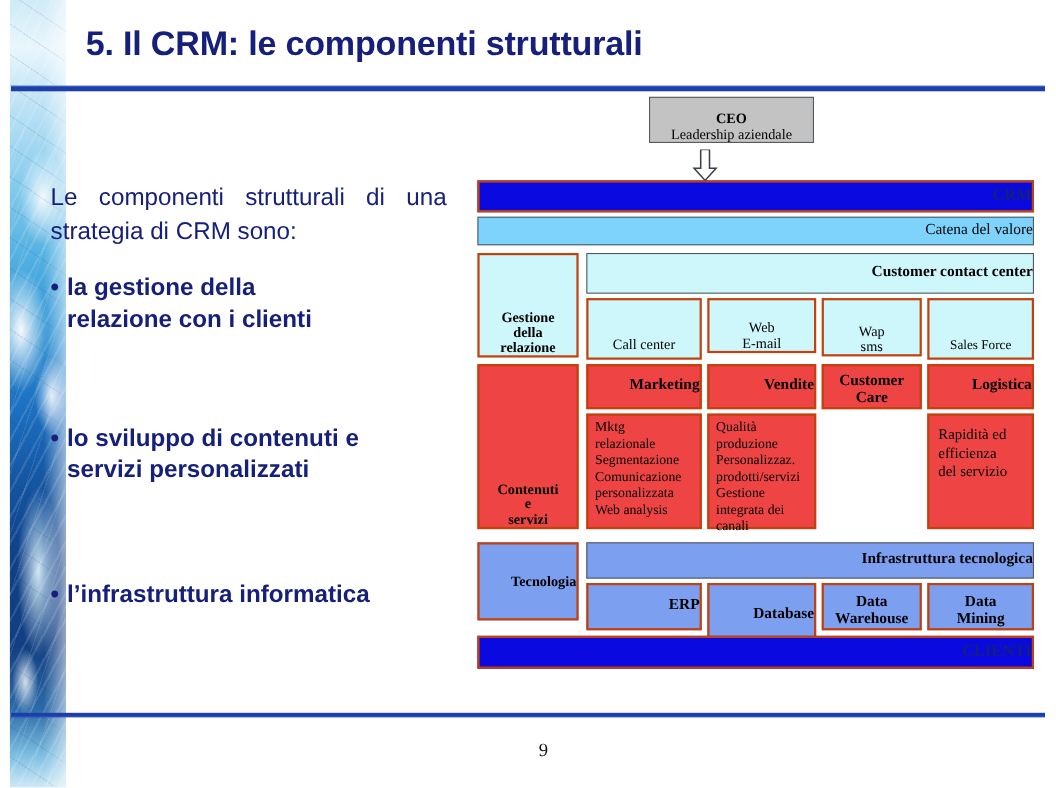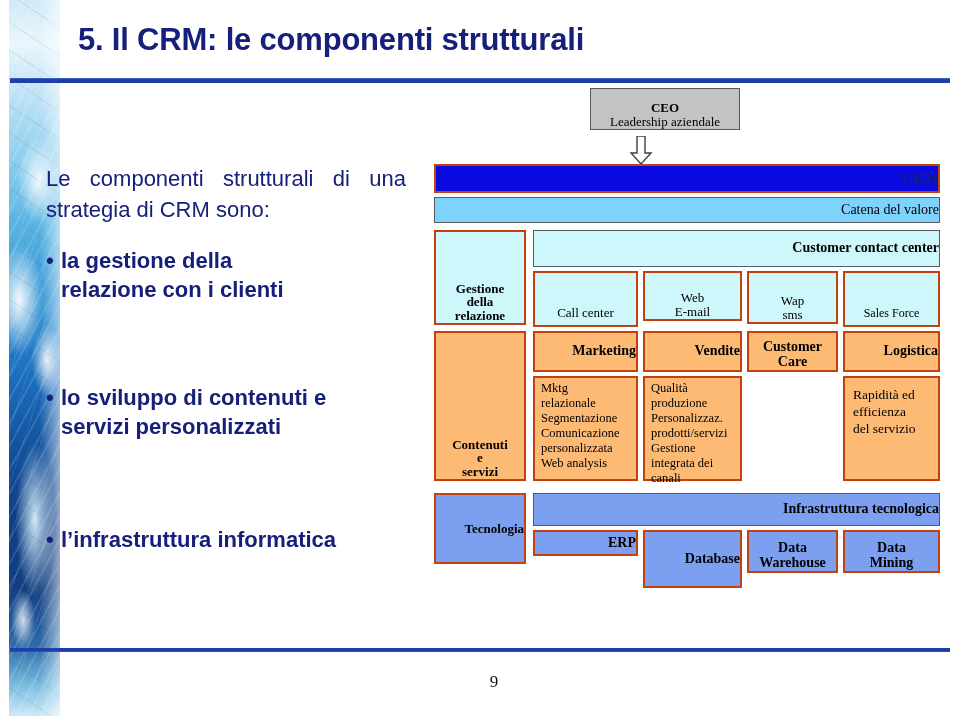--- a/index.html
+++ b/index.html
@@ -93,7 +93,7 @@
   .blue  { background:#0a0ae0; color:#16207a; }
   .white { background:#7dd3fc; }
   .lcyan { background:#cdf7fb; }
-  .cyan  { background:#fdba74; }
+  .cyan  { background:#ef4444; }
   .corn  { background:#7d9ff0; }
   .b     { font-weight:bold; }
   .topalign{ align-items:flex-start; padding-top:3px; }

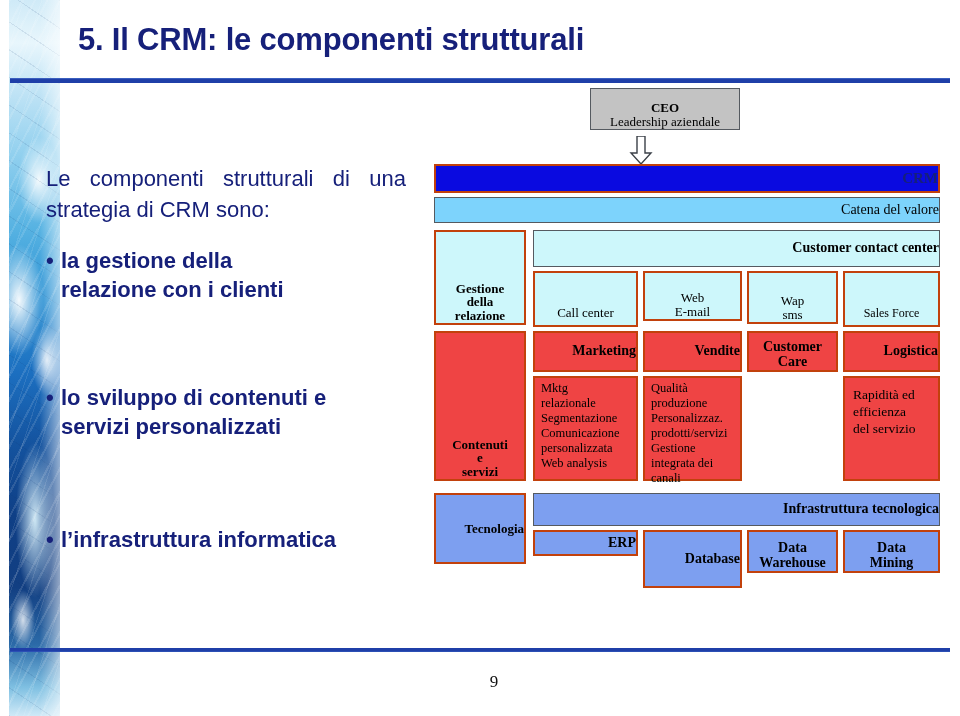--- a/index.html
+++ b/index.html
@@ -225,7 +225,7 @@
     <span>Infrastruttura tecnologica</span>
   </div>
 
-  <div class="bx corn thick b" style="left:99px;top:442px;width:105px;height:26px;font-size:14px;padding-left:36px;">
+  <div class="bx corn thick b" style="left:99px;top:442px;width:105px;height:43px;font-size:14px;padding-left:36px;">
     <span>ERP</span>
   </div>
   <div class="bx corn thick b" style="left:209px;top:442px;width:99px;height:58px;font-size:14px;">

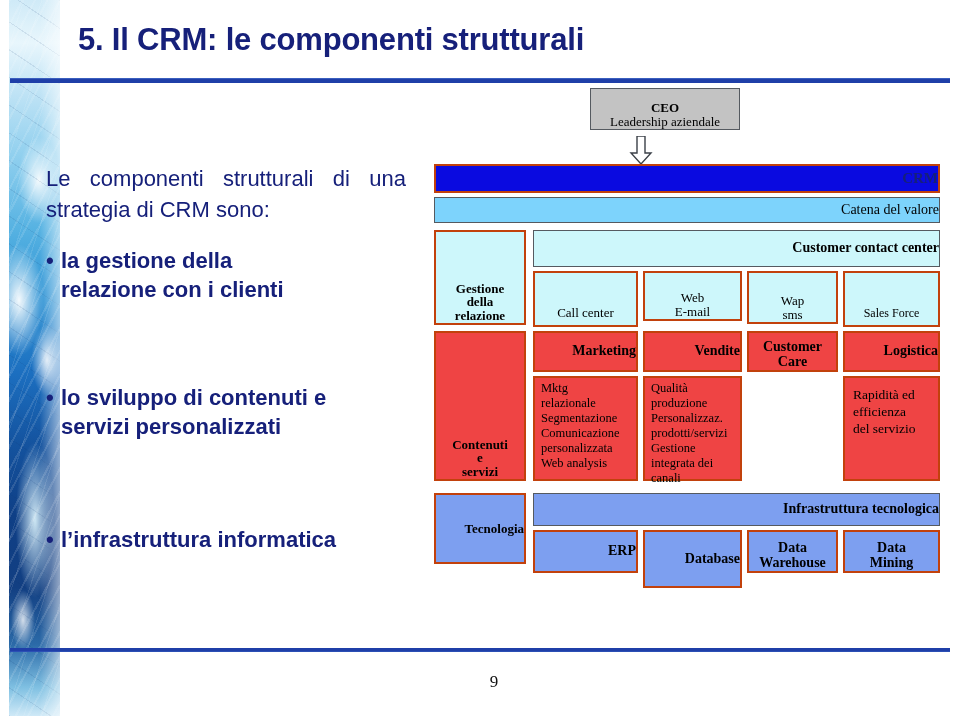--- a/index.html
+++ b/index.html
@@ -240,6 +240,9 @@
     <div>Mining</div>
   </div>
 
+  <div class="bx blue thick b" style="left:0px;top:490px;width:506px;height:30px;font-size:15px;">
+    <span>CLIENTI</span>
+  </div>
 
 </div>
 

